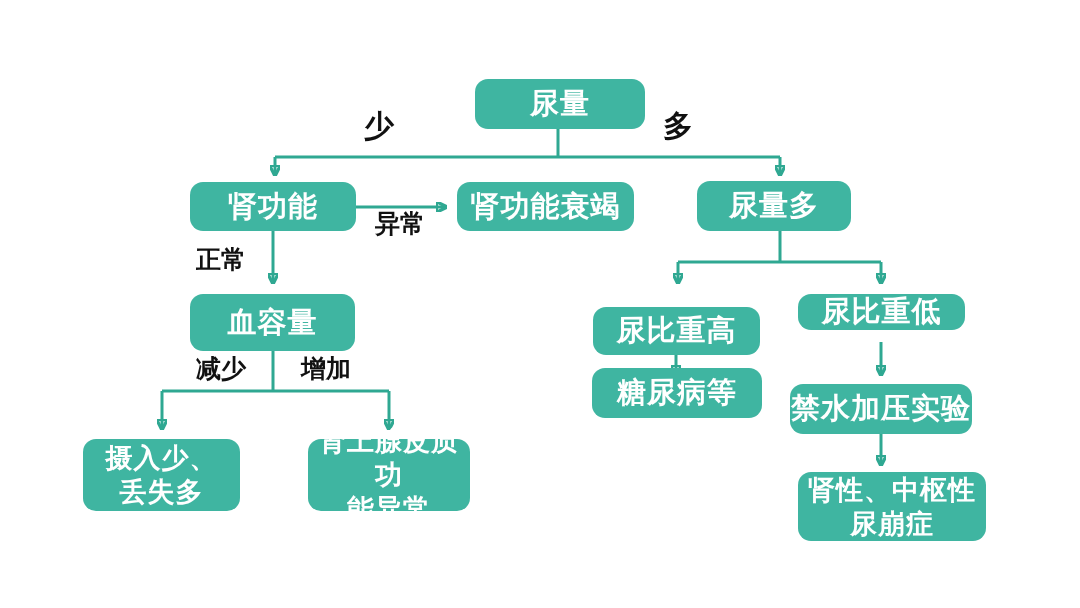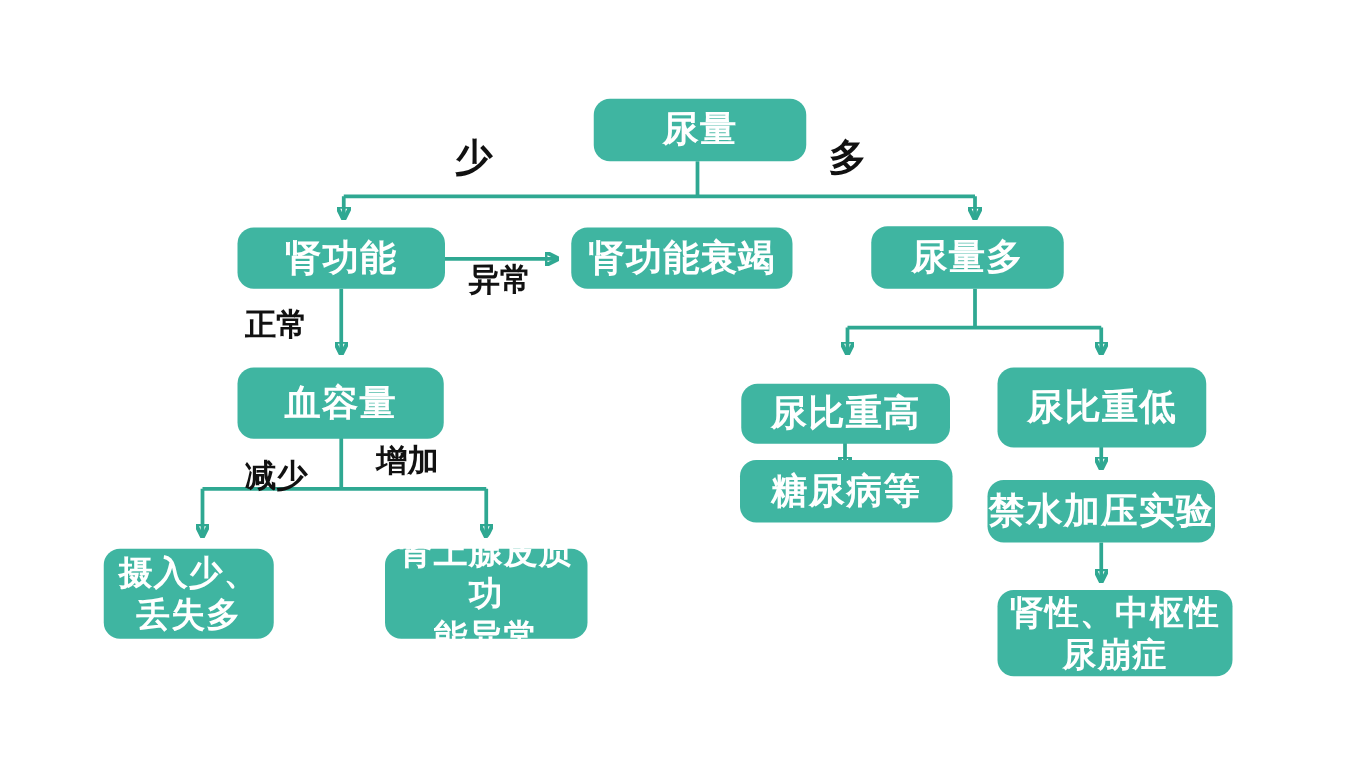--- a/index.html
+++ b/index.html
@@ -76,7 +76,7 @@
 
   <div class="node" style="left:593px;top:283px;width:167px;height:48px">尿比重高</div>
 
-  <div class="node" style="left:798px;top:270px;width:167px;height:64px">尿比重低</div>
+  <div class="node" style="left:798px;top:270px;width:167px;height:36px">尿比重低</div>
 
   <div class="node" style="left:592px;top:344px;width:170px;height:50px">糖尿病等</div>
 

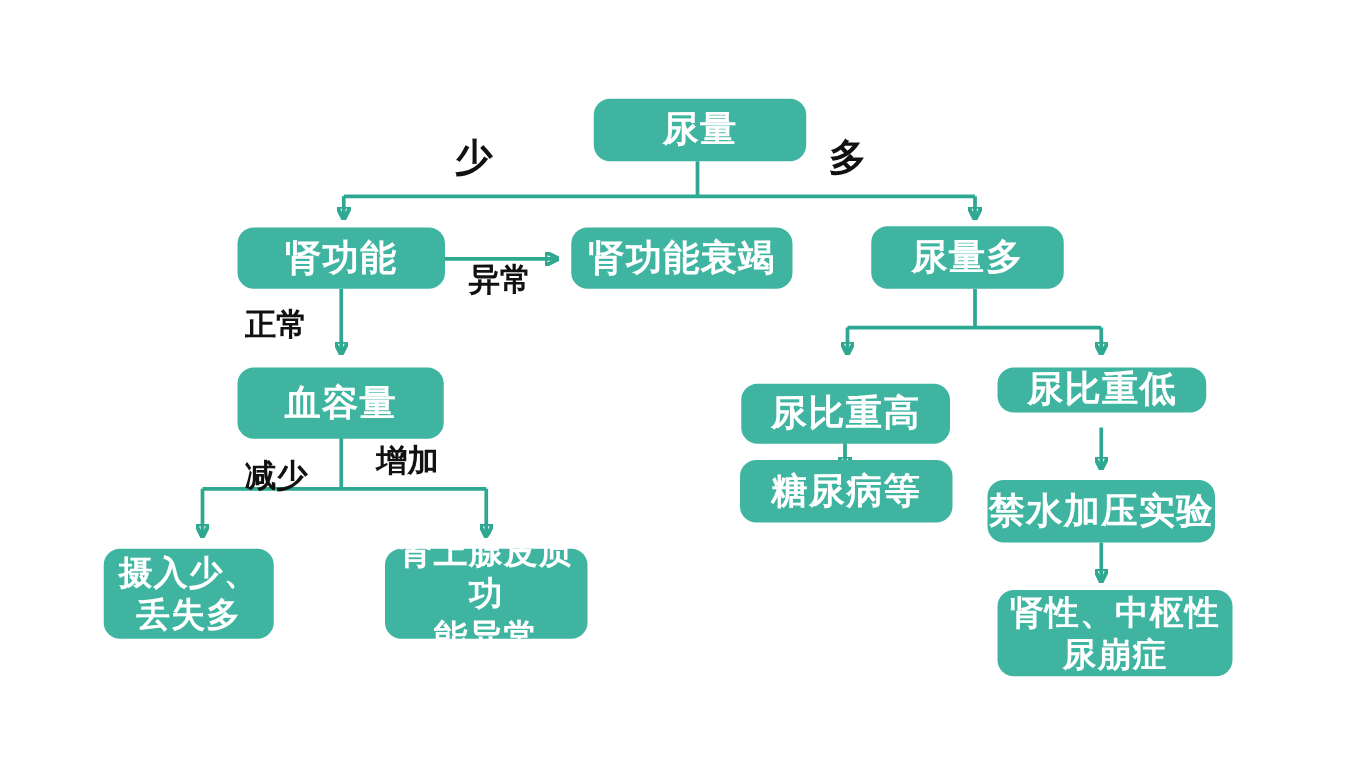--- a/index.html
+++ b/index.html
@@ -89,7 +89,7 @@
   <div class="edge-label big" style="left:678px;top:82px">多</div>
   <div class="edge-label" style="left:400px;top:183px">异常</div>
   <div class="edge-label" style="left:221px;top:219px">正常</div>
-  <div class="edge-label" style="left:221px;top:340px">减少</div>
+  <div class="edge-label" style="left:221px;top:328px">减少</div>
   <div class="edge-label" style="left:326px;top:328px">增加</div>
 
 </div>

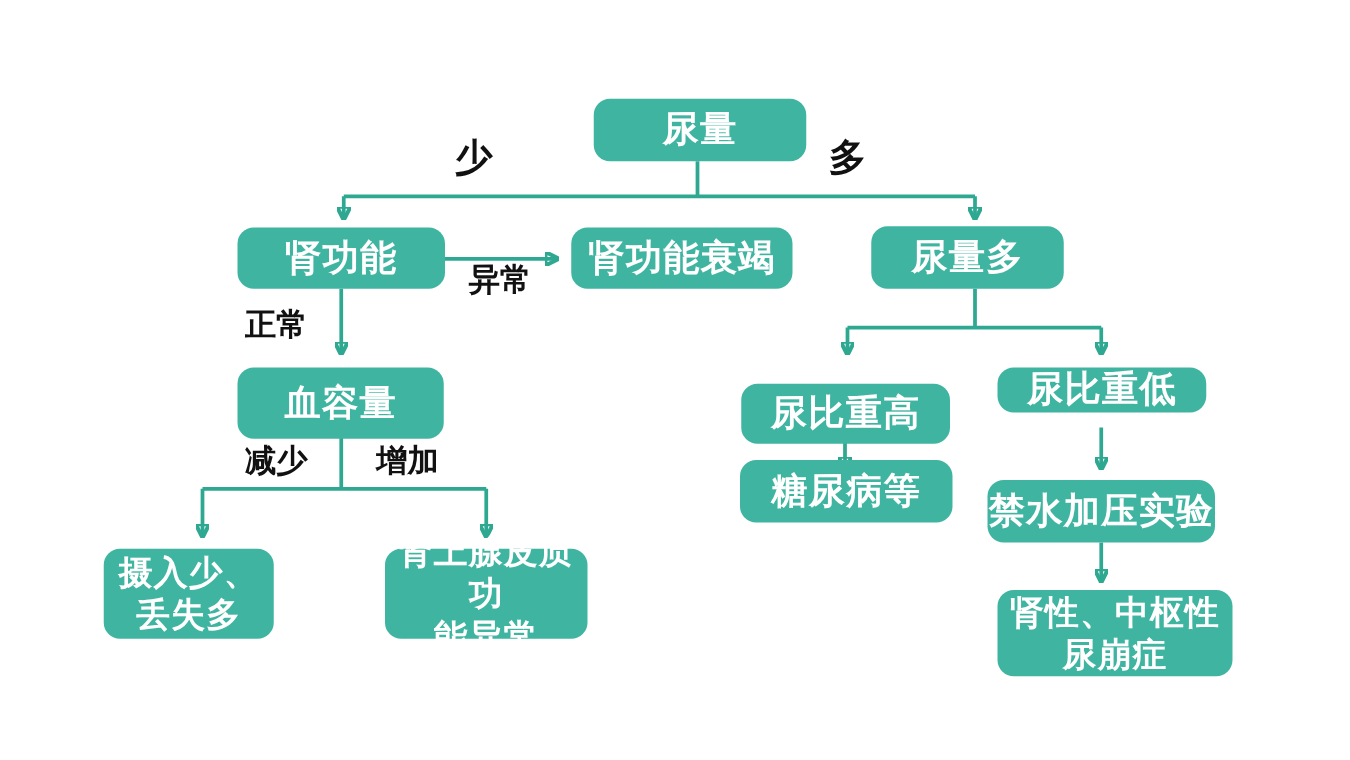--- a/index.html
+++ b/index.html
@@ -68,7 +68,7 @@
 
   <div class="node" style="left:190px;top:270px;width:165px;height:57px">血容量</div>
 
-  <div class="node two-line" style="left:83px;top:415px;width:136px;height:72px">摄入少、
+  <div class="node two-line" style="left:83px;top:415px;width:157px;height:72px">摄入少、
 丢失多</div>
 
   <div class="node two-line" style="left:308px;top:415px;width:162px;height:72px">肾上腺皮质功

